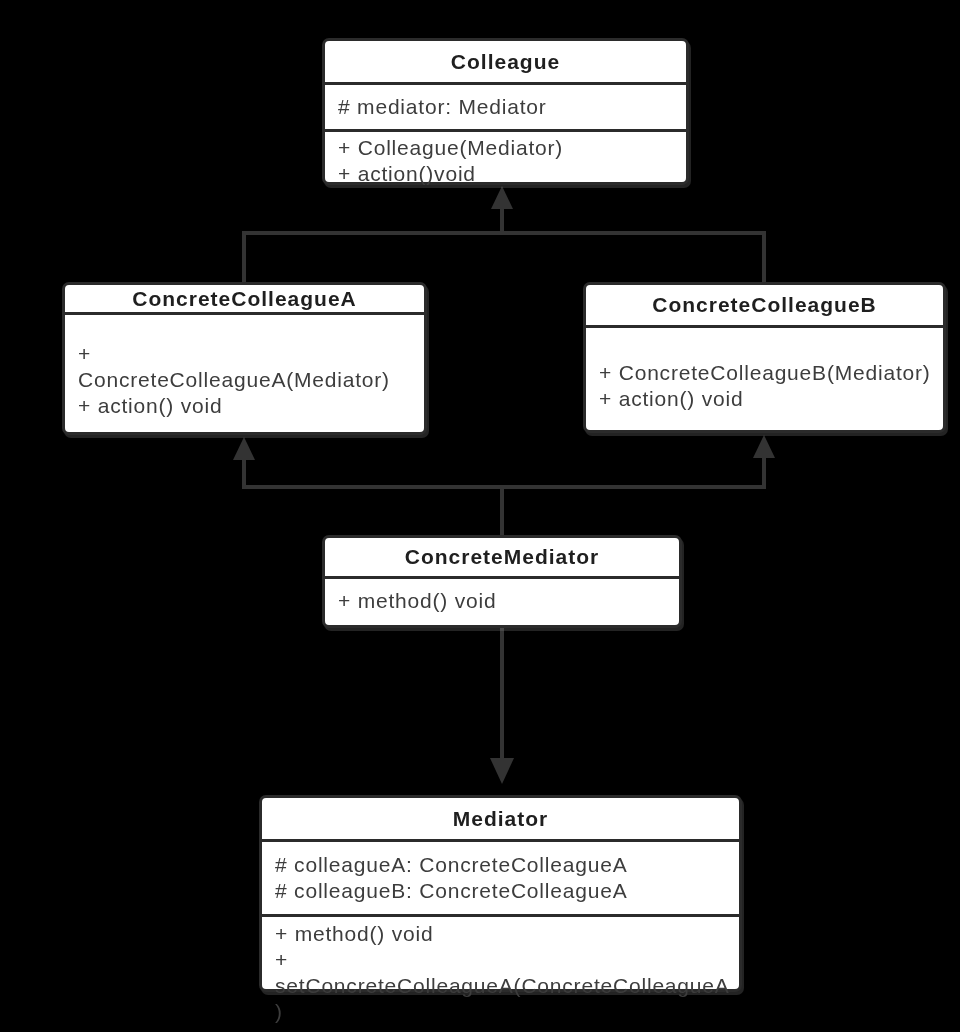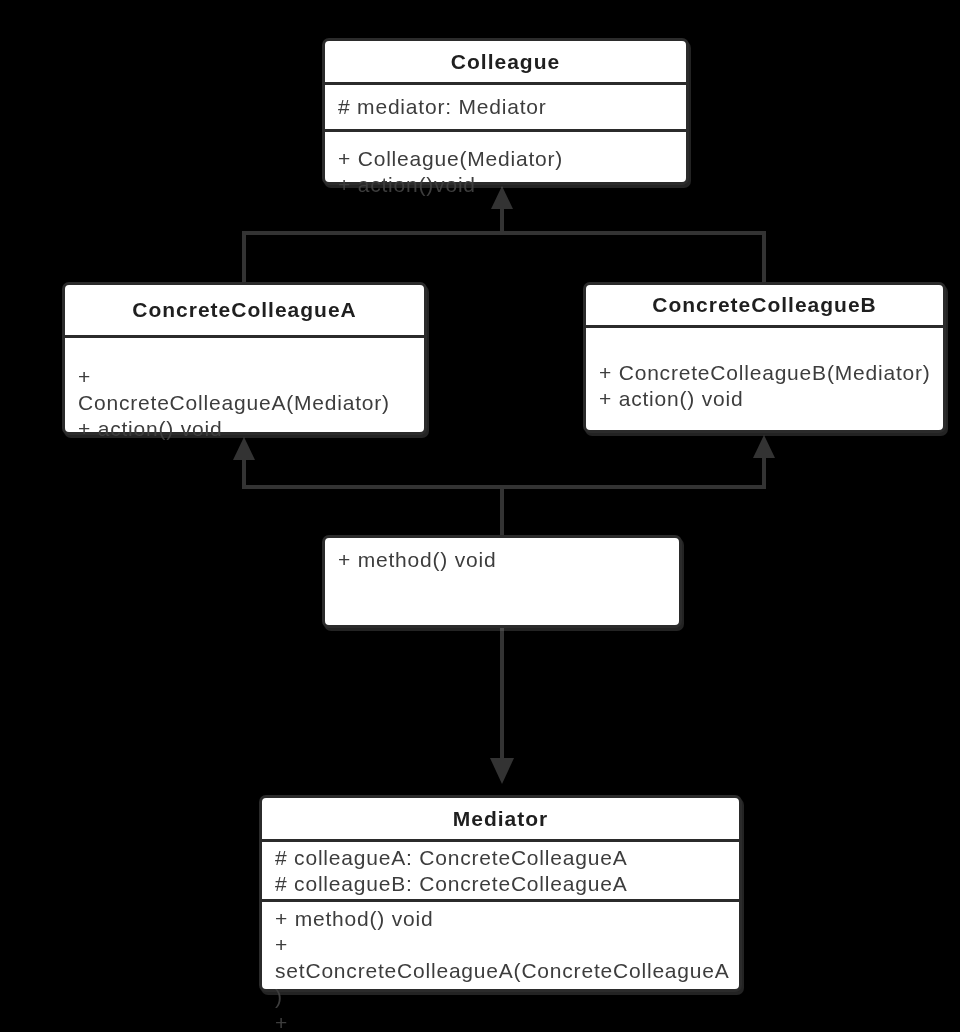--- a/index.html
+++ b/index.html
@@ -91,7 +91,7 @@
     <div class="uml-sec sep vcenter" style="height:47px;">
       <div># mediator: Mediator</div>
     </div>
-    <div class="uml-sec" style="padding-top:14px;">
+    <div class="uml-sec" style="padding-top:3px;">
       <div>+ Colleague(Mediator)</div>
       <div>+ action()void</div>
     </div>

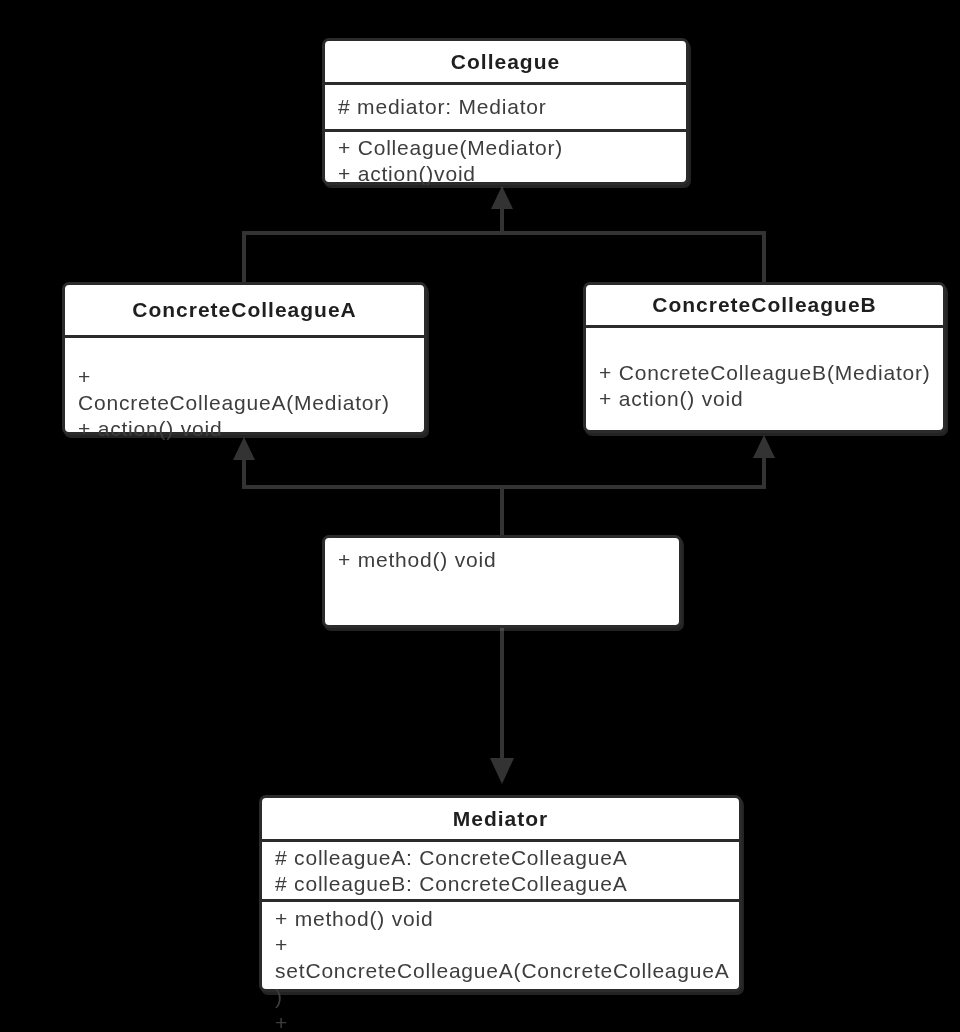--- a/index.html
+++ b/index.html
@@ -98,7 +98,7 @@
   </div>
 
   <div class="uml-box" style="left:38px; top:282px; width:365px; height:153px;">
-    <div class="uml-title" style="height:53px;">ConcreteColleagueA</div>
+    <div class="uml-title" style="height:30px;">ConcreteColleagueA</div>
     <div class="uml-sec" style="padding-top:26px;">
       <div>+</div>
       <div>ConcreteColleagueA(Mediator)</div>

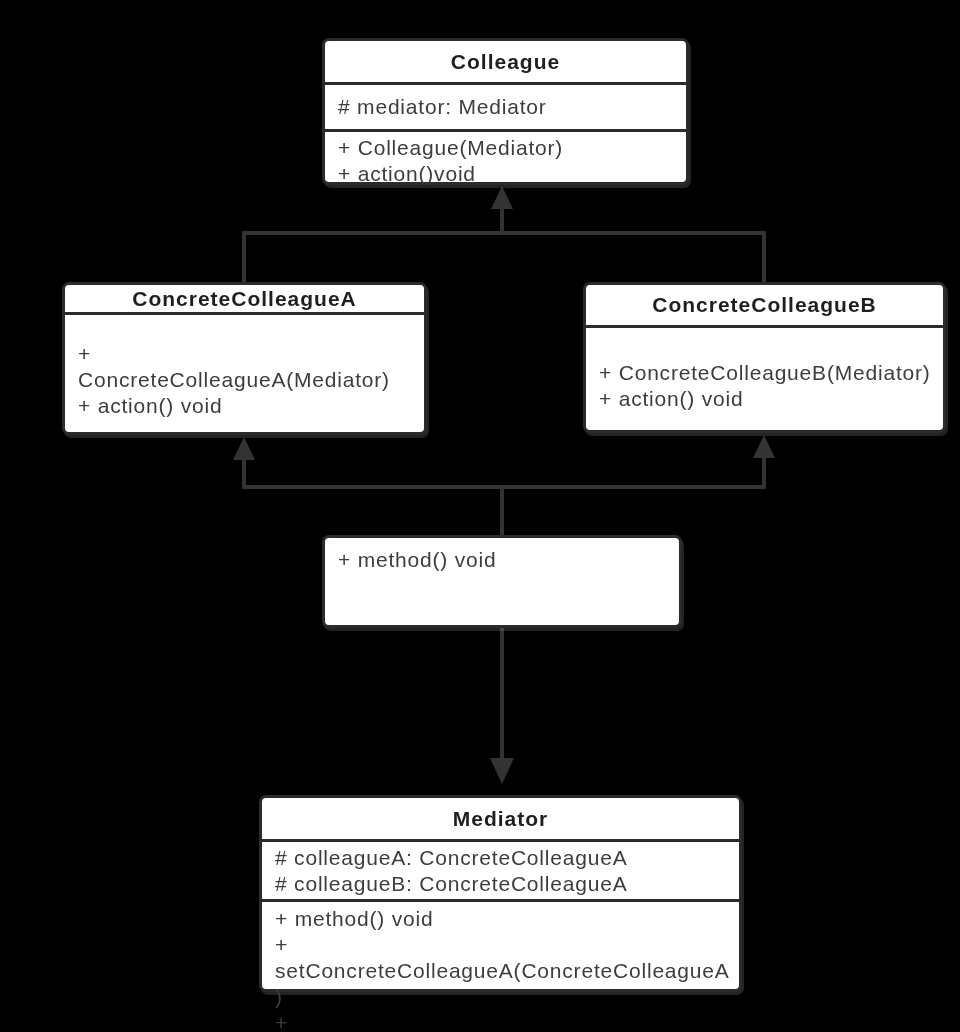--- a/index.html
+++ b/index.html
@@ -115,6 +115,7 @@
   </div>
 
   <div class="uml-box" style="left:298px; top:535px; width:360px; height:93px;">
+    <div class="uml-title" style="height:41px;">ConcreteMediator</div>
     <div class="uml-sec vcenter" style="height:43px;">
       <div>+ method() void</div>
     </div>

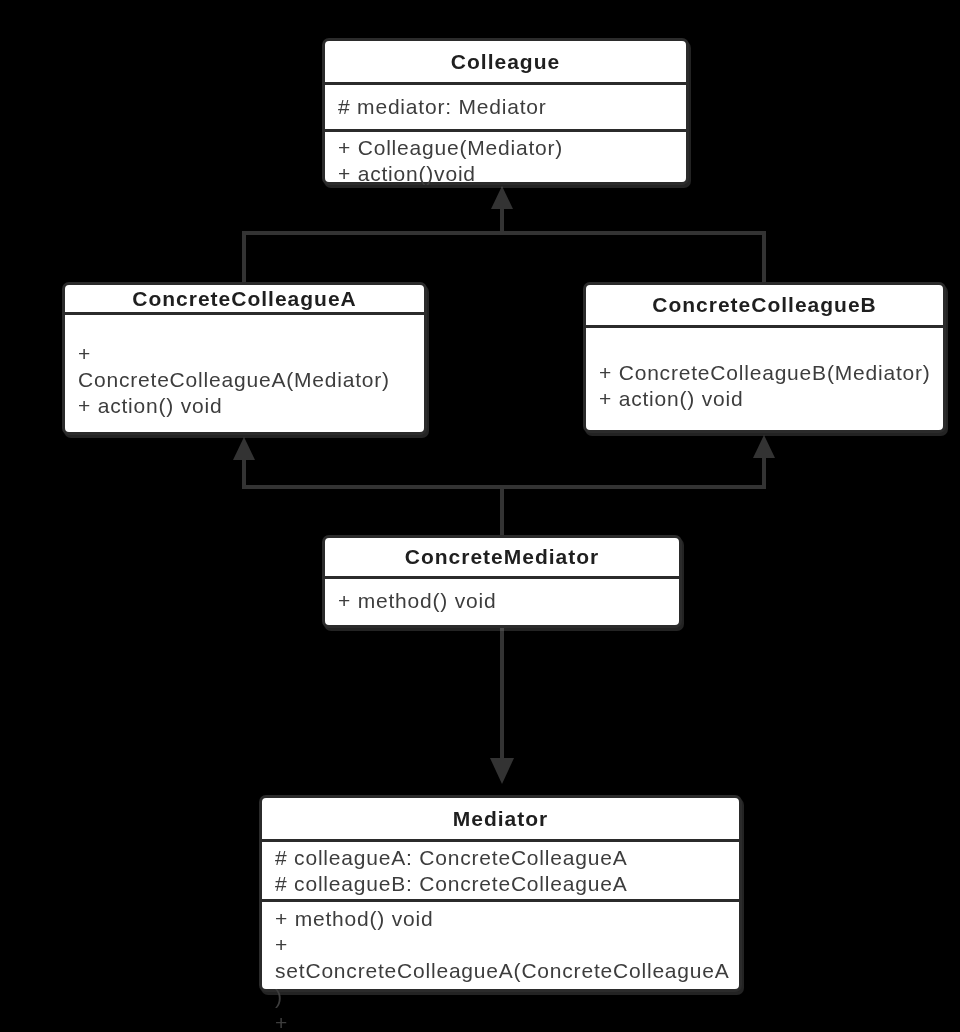--- a/index.html
+++ b/index.html
@@ -123,7 +123,7 @@
 
   <div class="uml-box" style="left:235px; top:795px; width:483px; height:197px;">
     <div class="uml-title" style="height:44px;">Mediator</div>
-    <div class="uml-sec sep vcenter" style="height:60px;">
+    <div class="uml-sec sep vcenter" style="height:75px;">
       <div># colleagueA: ConcreteColleagueA</div>
       <div># colleagueB: ConcreteColleagueA</div>
     </div>

